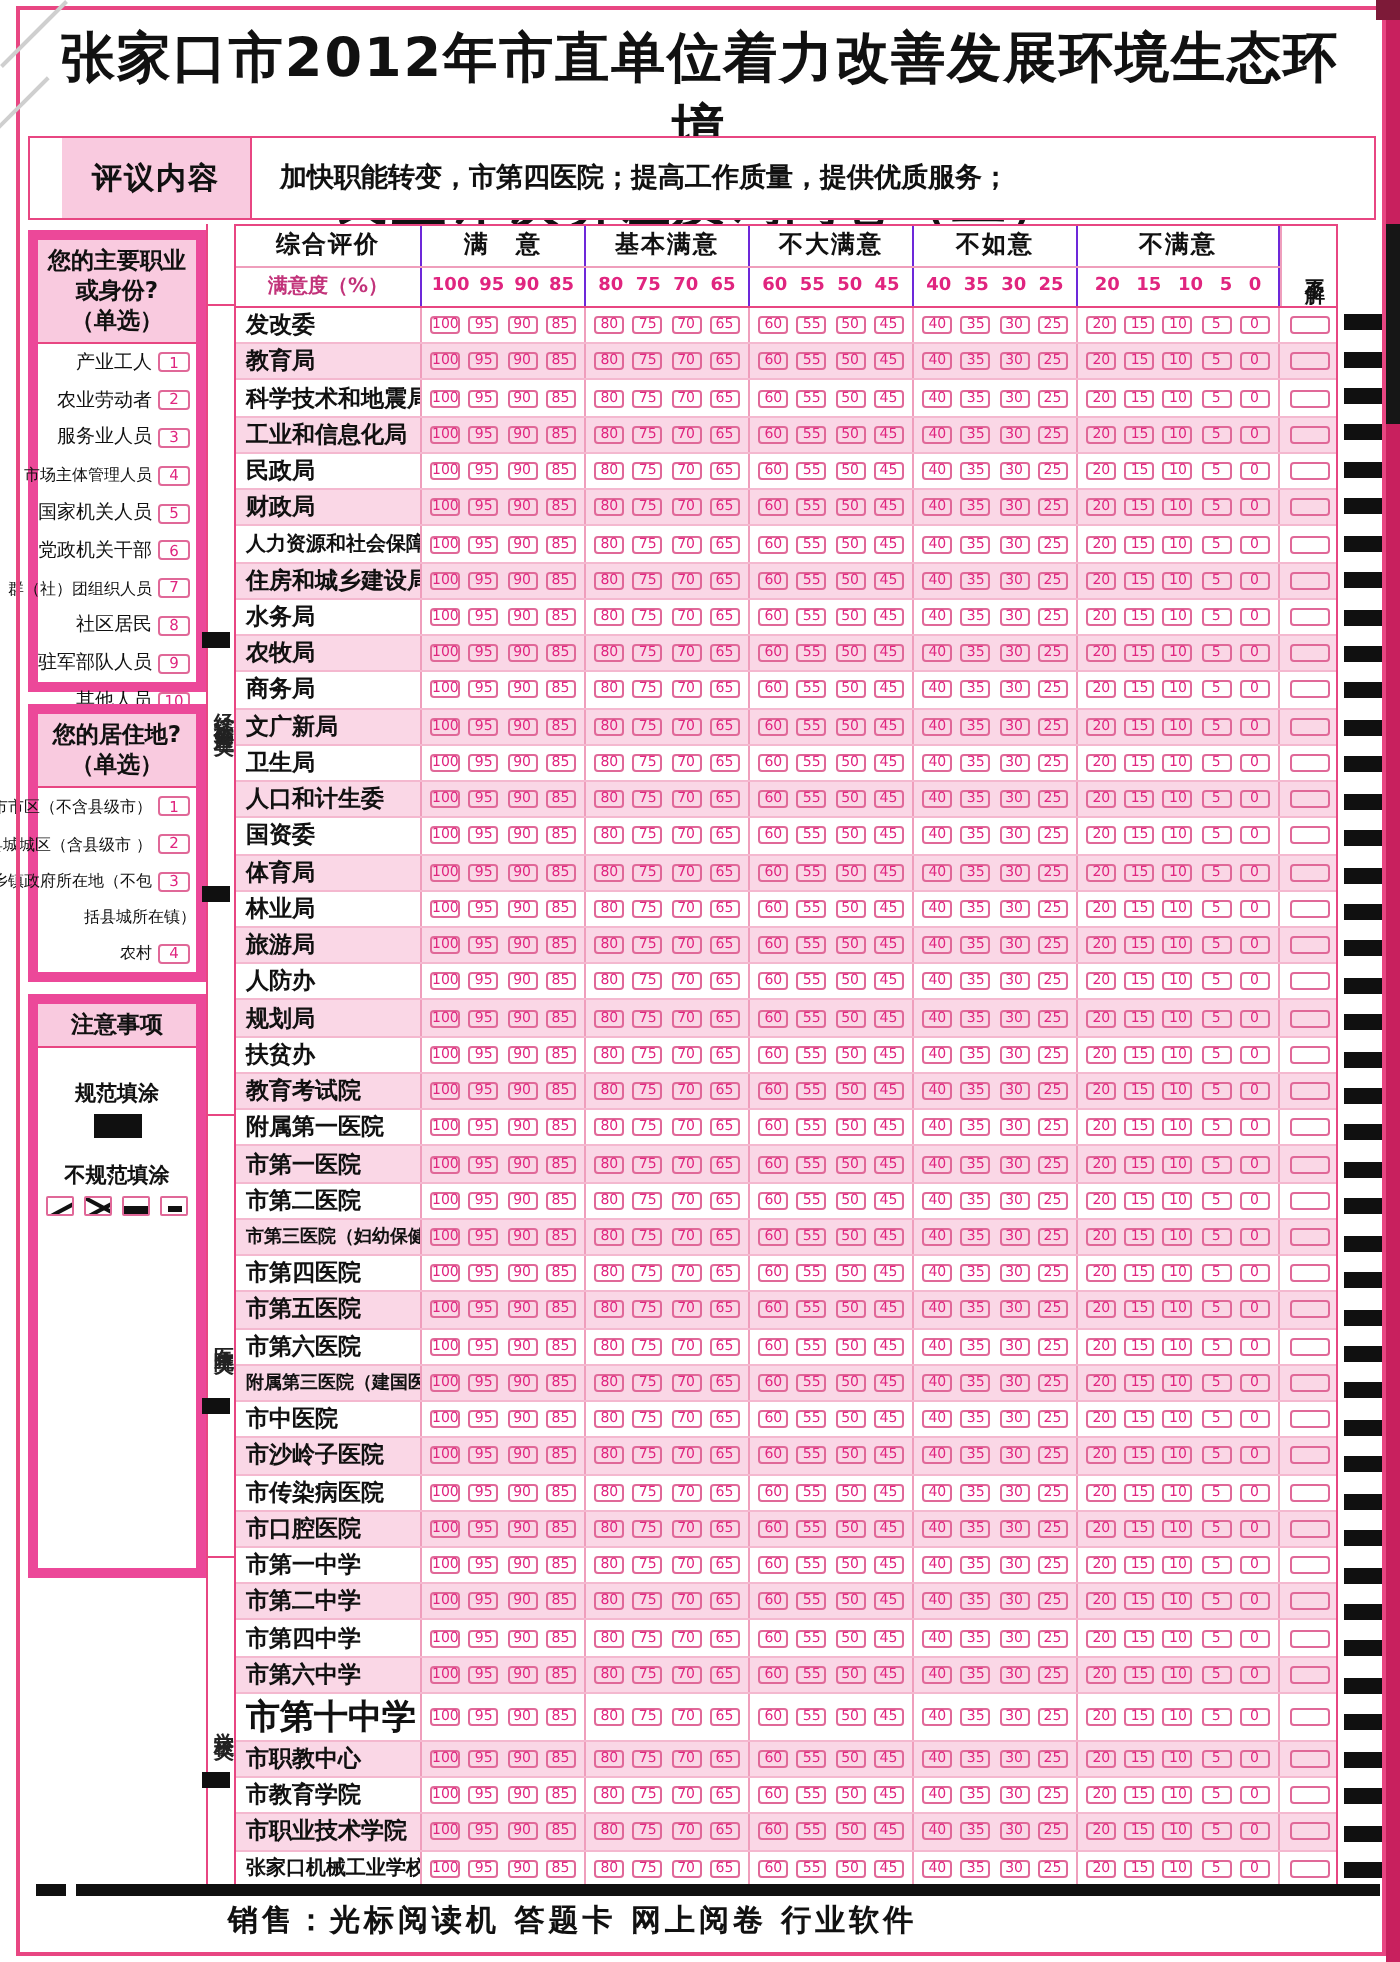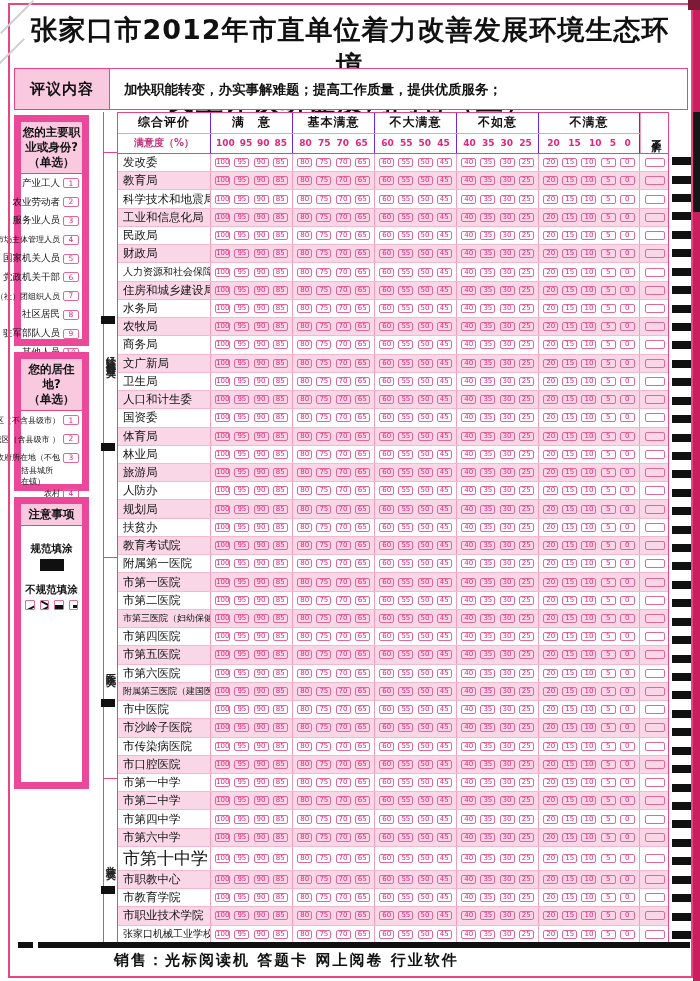--- a/index.html
+++ b/index.html
@@ -21,7 +21,7 @@
 
   
   .review-band{position:absolute;left:14px;top:68px;width:674px;height:42px;
-               border:1px solid #e84682;display:flex;background:#fff;box-sizing:border-box;}
+               border:1px solid #e84682;display:flex;background:#fff;box-sizing:border-box;padding-left:16px;}
   .review-label{width:94px;border-right:1px solid #e84682;background:#f9cadf;
                 display:flex;align-items:center;justify-content:center;
                 font-weight:bold;font-size:15px;letter-spacing:1px;}

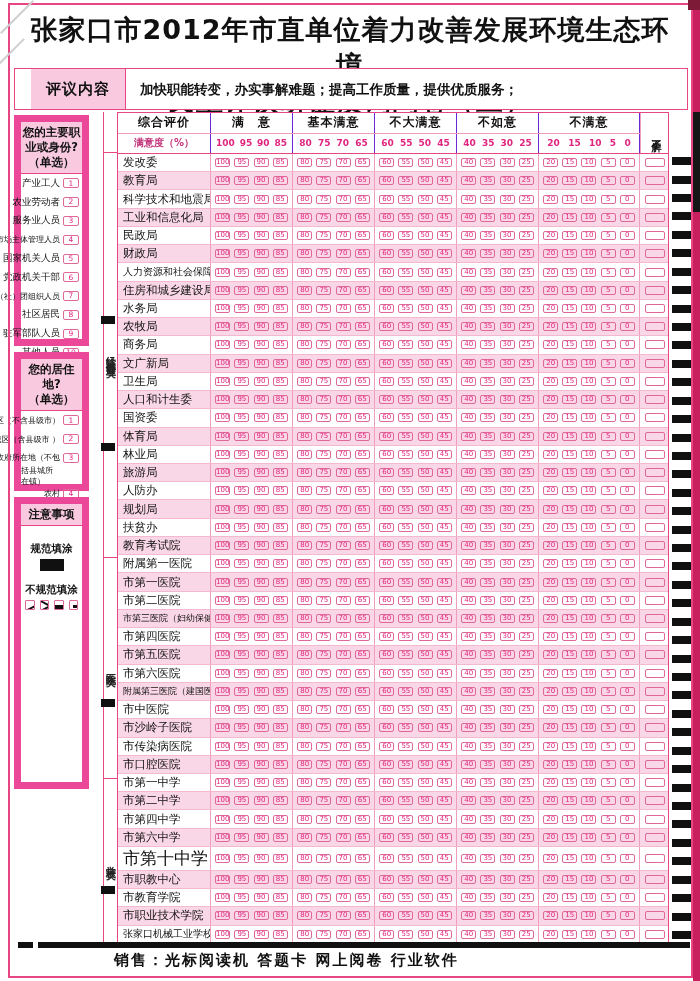--- a/index.html
+++ b/index.html
@@ -135,7 +135,7 @@
   <div class="review-band">
     <div class="review-label">评议内容</div>
     <div class="review-text">
-      <div>加快职能转变，办实事解难题；提高工作质量，提供优质服务；</div>
+      <div>加快职能转变，市第四医院；提高工作质量，提供优质服务；</div>
     </div>
   </div>
 

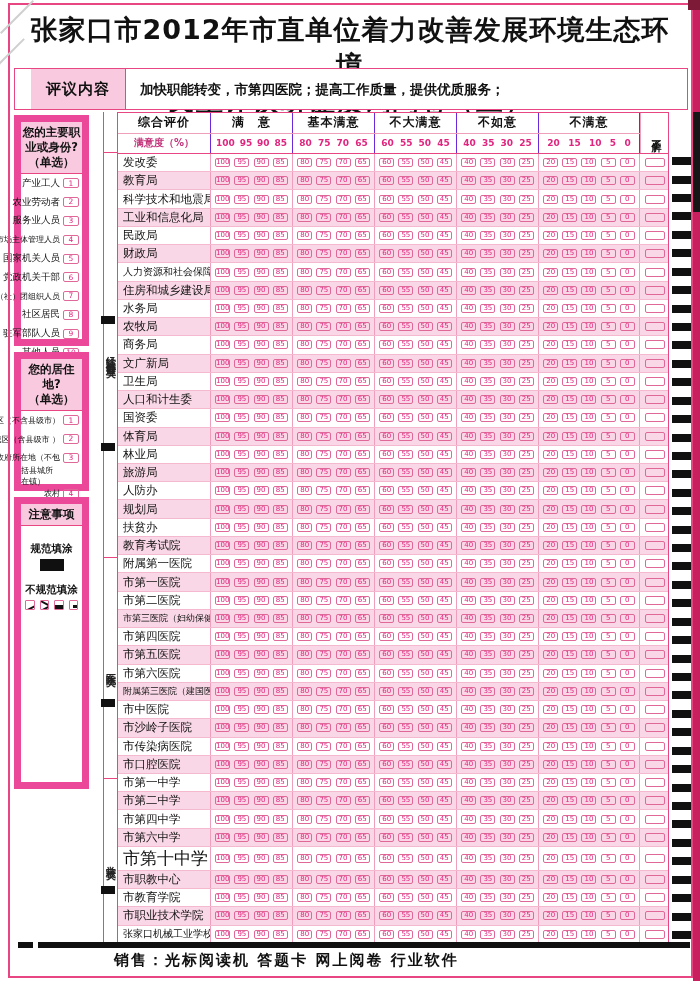--- a/index.html
+++ b/index.html
@@ -29,7 +29,7 @@
                padding-left:14px;font-weight:bold;font-size:13.5px;line-height:19px;}
 
   
-  .sbox{position:absolute;left:14px;width:75px;border:7px solid #ec4899;
+  .sbox{position:absolute;left:14px;width:89px;border:5px solid #ec4899;
         background:#fff;box-sizing:border-box;}
   .sbox-head{background:#f9cadf;border-bottom:1px solid #e84682;text-align:center;
              font-weight:bold;font-size:11.5px;line-height:15px;padding:3px 1px;}

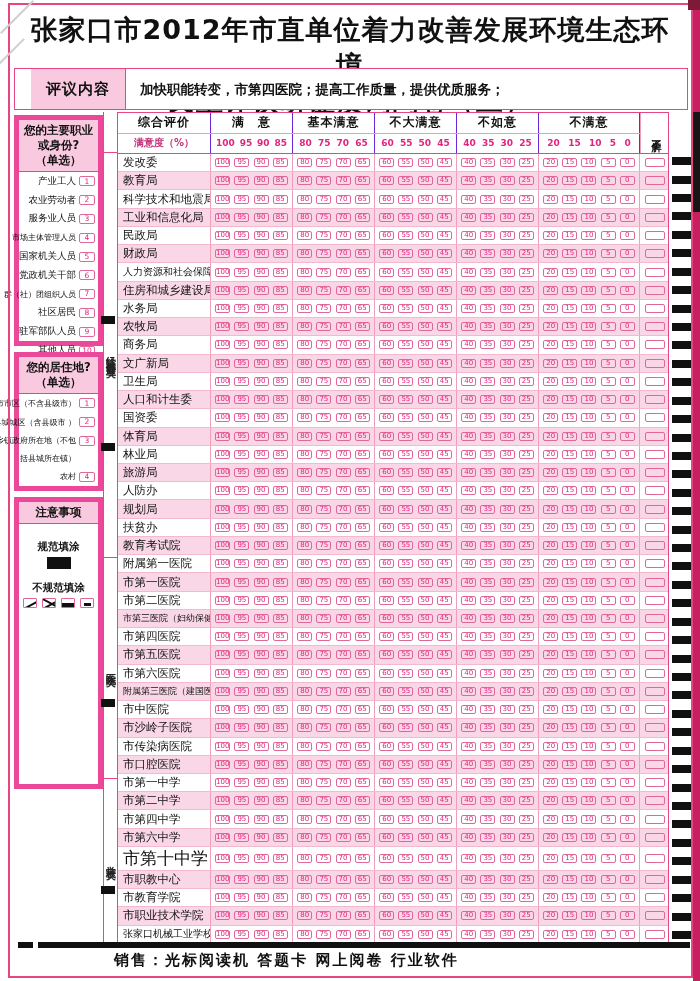--- a/index.html
+++ b/index.html
@@ -99,7 +99,7 @@
   .trow.pink{background:#fad7e6;}
   .cell{box-sizing:border-box;border-right:1px solid #ef9ebc;display:flex;
         align-items:center;}
-  .name-cell{padding-left:5px;font-weight:normal;font-size:11.5px;white-space:nowrap;overflow:hidden;}
+  .name-cell{padding-left:5px;font-weight:bold;font-size:11.5px;white-space:nowrap;overflow:hidden;}
   .grp-cell{justify-content:space-evenly;}
   .score-bub{width:15px;height:9px;flex:0 0 15px;}
   .unk-cell{width:30px;flex:0 0 30px;justify-content:center;border-right:none;}

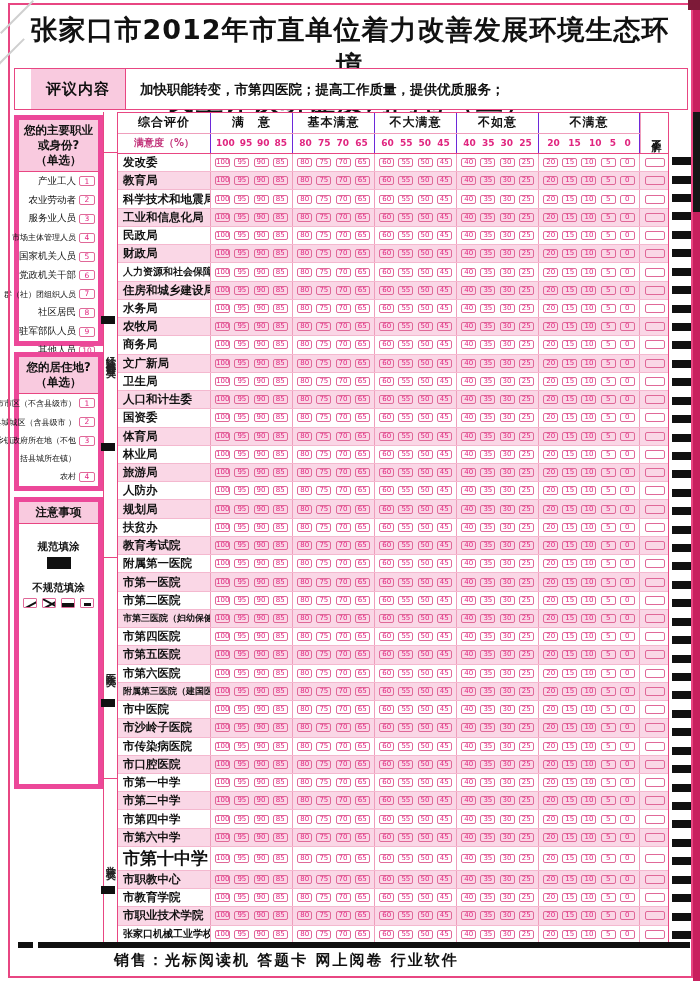--- a/index.html
+++ b/index.html
@@ -44,7 +44,7 @@
        color:#e0257f;display:flex;align-items:center;justify-content:center;
        font-size:7px;line-height:1;}
   .opt-bub{width:16px;height:10px;flex:0 0 16px;font-size:7.5px;}
-  .wrap-line{display:flex;justify-content:flex-end;padding-right:22px;height:17px;
+  .wrap-line{display:flex;justify-content:flex-end;height:17px;
              align-items:center;font-size:9.5px;}
   .notes-body{padding:4px 4px 0 4px;}
   .notes-body p{margin:0 0 2px 0;font-size:10px;line-height:15.5px;text-indent:1.6em;

